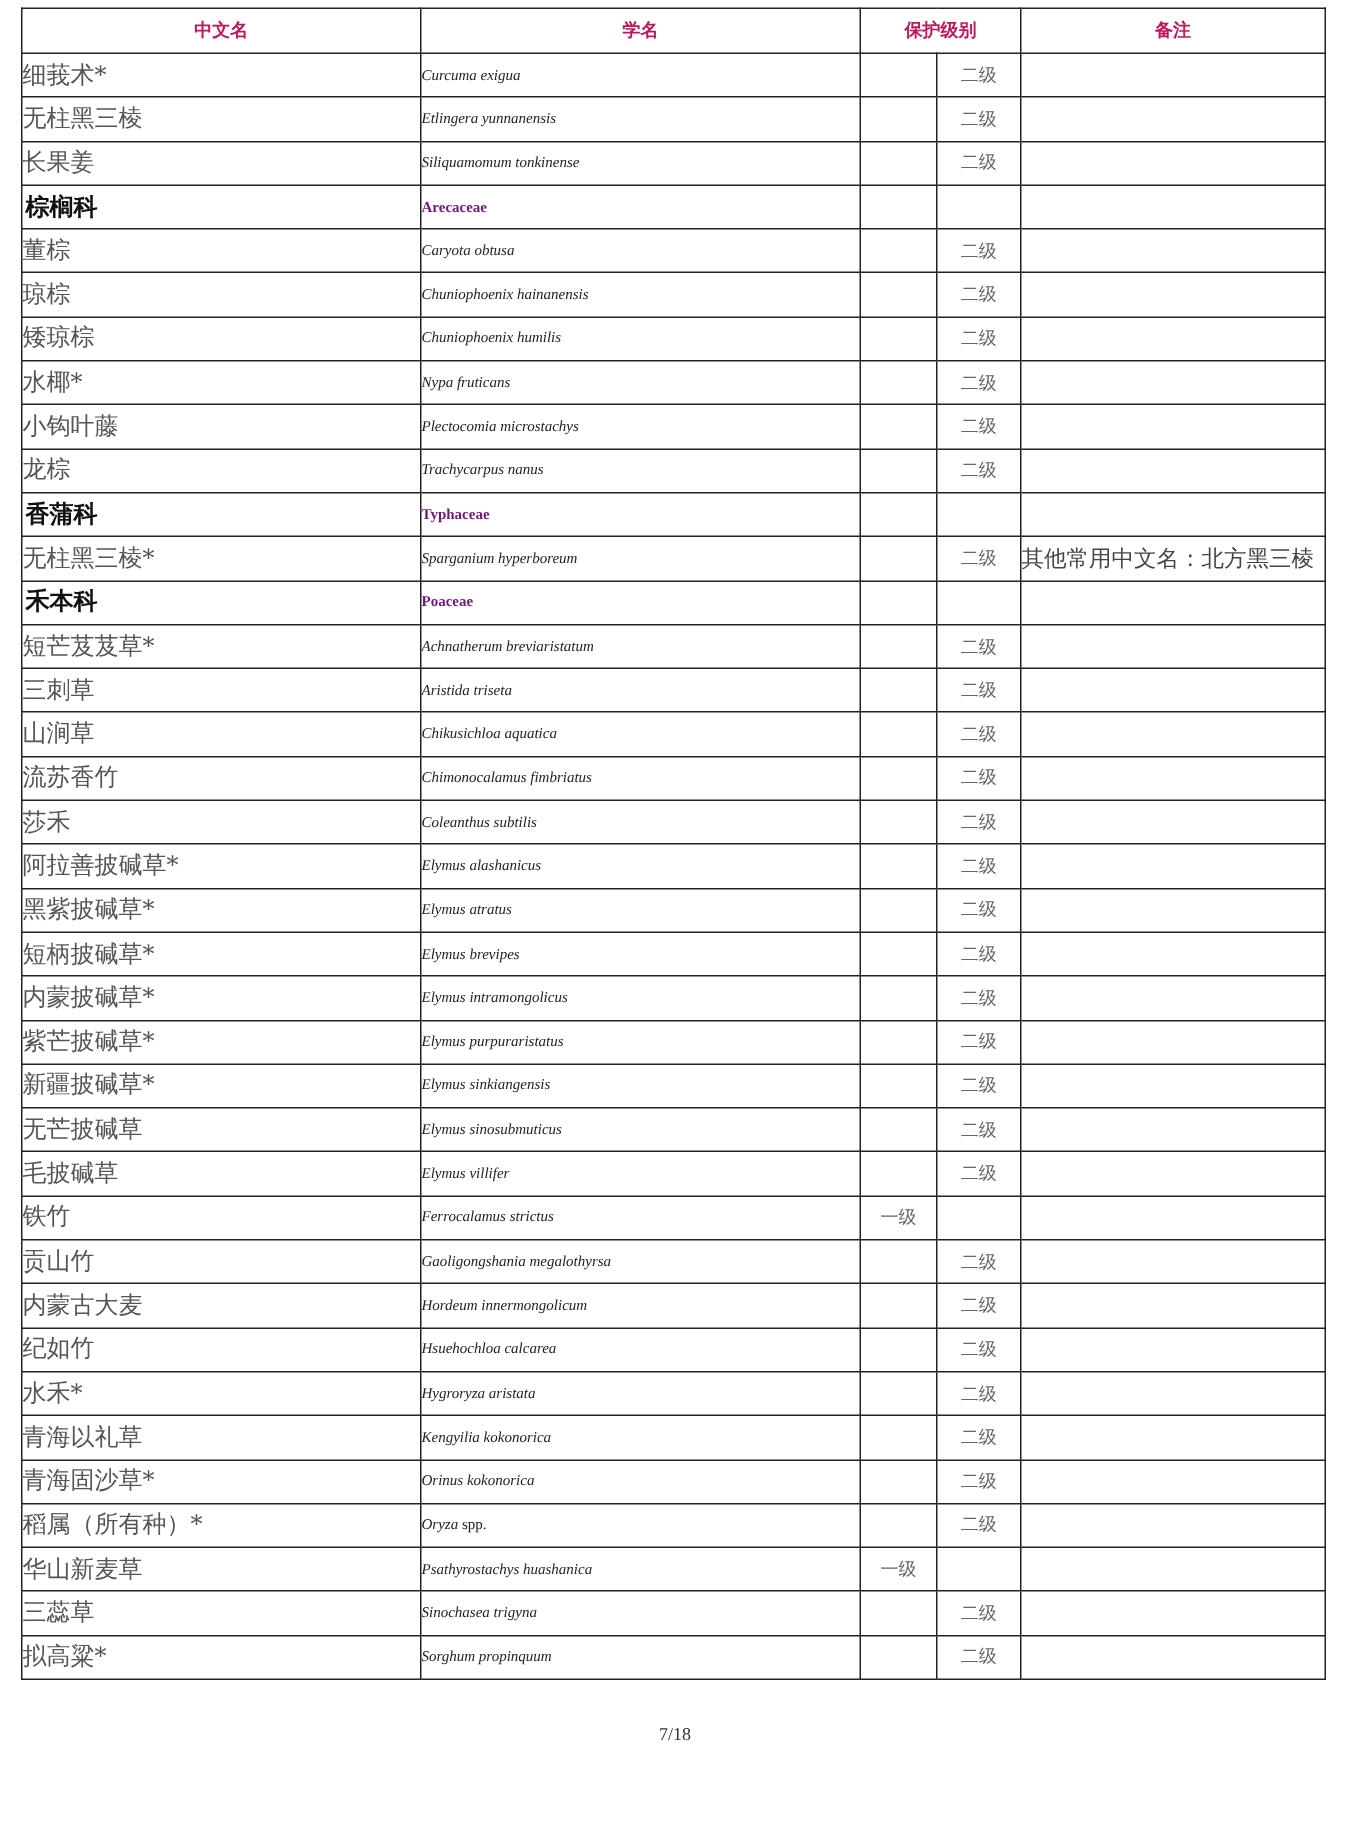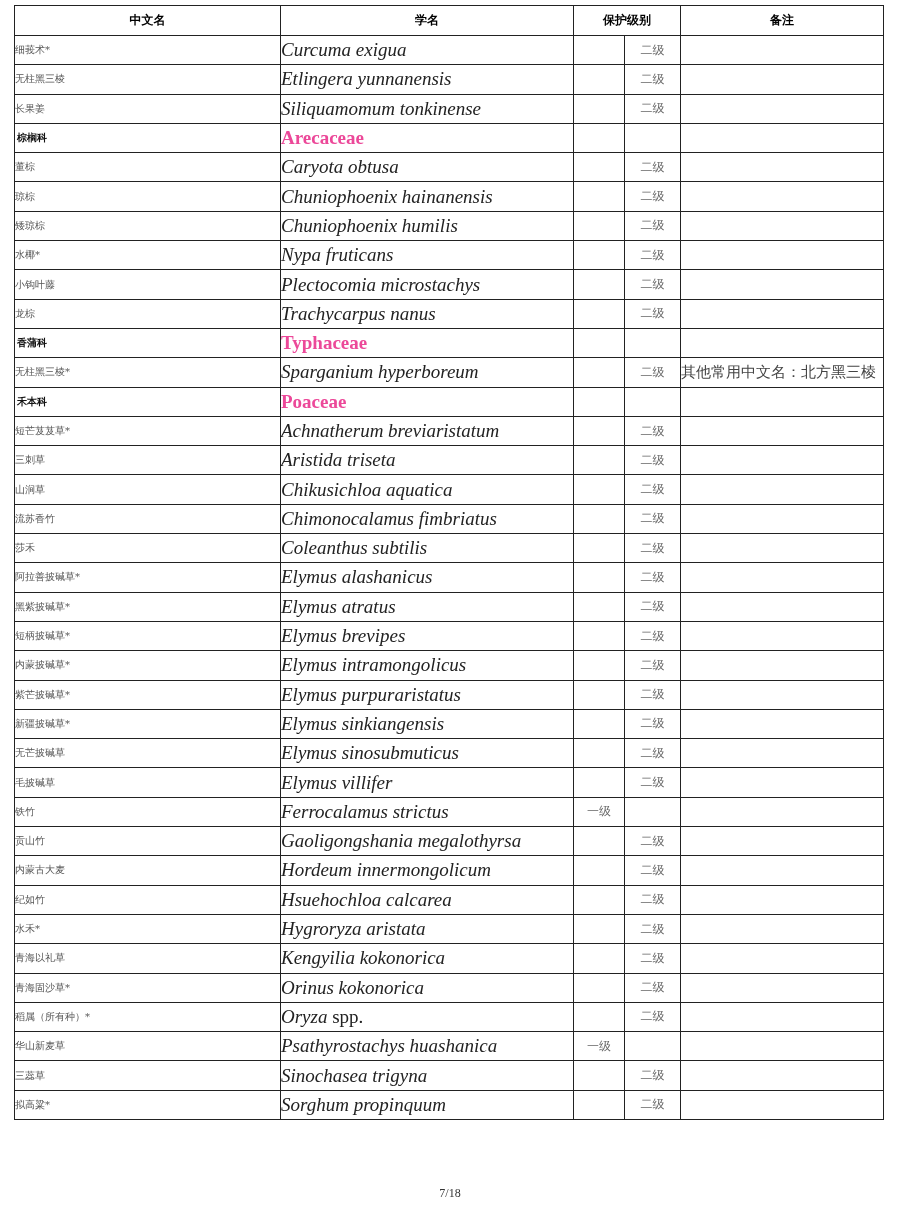--- a/index.html
+++ b/index.html
@@ -15,7 +15,7 @@
   }
   table.species th {
     height: 29px; font-family: "DejaVu Sans", sans-serif; font-weight: bold;
-    font-size: 12px; color: #000000; text-align: center;
+    font-size: 12px; color: #be185d; text-align: center;
   }
   td.cn { font-family: "DejaVu Serif", serif; font-size: 10px; color: #555; padding-left: 9px; }
   td.cn.family { font-family: "DejaVu Sans", sans-serif; font-weight: bold; color: #111; padding-left: 2px; }

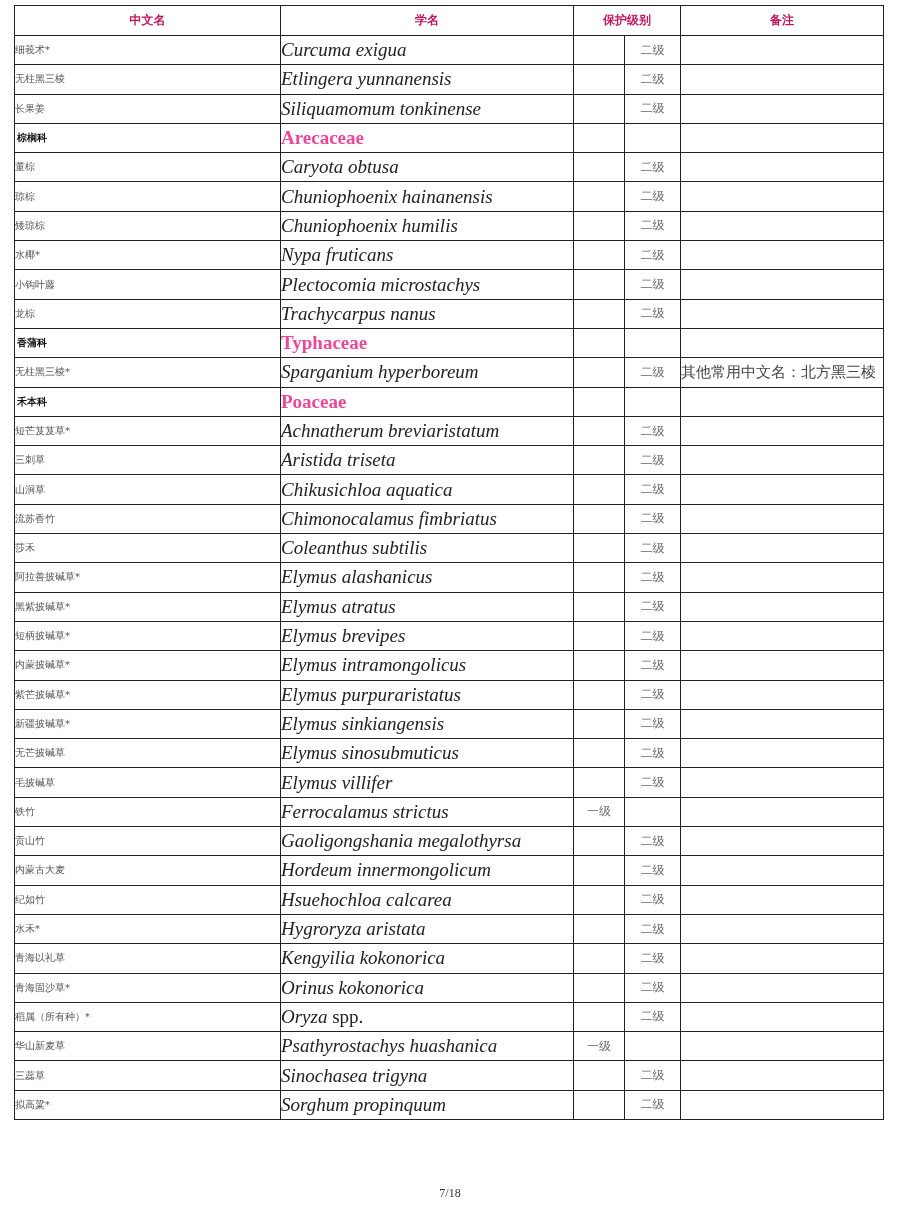--- a/index.html
+++ b/index.html
@@ -17,7 +17,7 @@
     height: 29px; font-family: "DejaVu Sans", sans-serif; font-weight: bold;
     font-size: 12px; color: #be185d; text-align: center;
   }
-  td.cn { font-family: "DejaVu Serif", serif; font-size: 10px; color: #555; padding-left: 9px; }
+  td.cn { font-family: "DejaVu Serif", serif; font-size: 16px; color: #555; padding-left: 9px; }
   td.cn.family { font-family: "DejaVu Sans", sans-serif; font-weight: bold; color: #111; padding-left: 2px; }
   td.sci { font-family: "Liberation Serif", serif; font-style: italic; font-size: 19px; color: #222; padding-left: 2px; }
   td.sci.family { font-style: normal; font-weight: bold; color: #ec4899; }

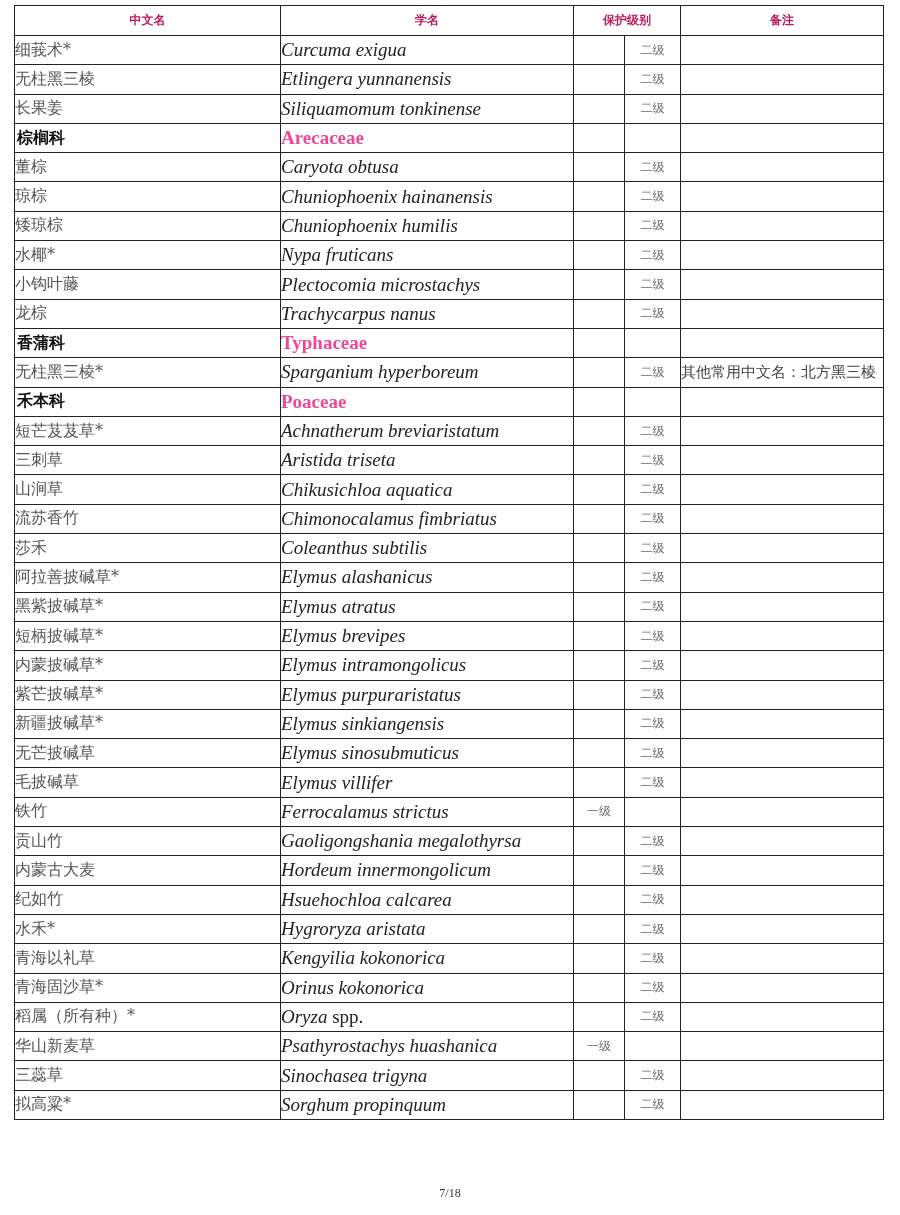--- a/index.html
+++ b/index.html
@@ -19,7 +19,7 @@
   }
   td.cn { font-family: "DejaVu Serif", serif; font-size: 16px; color: #555; padding-left: 9px; }
   td.cn.family { font-family: "DejaVu Sans", sans-serif; font-weight: bold; color: #111; padding-left: 2px; }
-  td.sci { font-family: "Liberation Serif", serif; font-style: italic; font-size: 19px; color: #222; padding-left: 2px; }
+  td.sci { font-family: "Liberation Serif", serif; font-style: italic; font-size: 10px; color: #222; padding-left: 2px; }
   td.sci.family { font-style: normal; font-weight: bold; color: #ec4899; }
   td.sci .nonit { font-style: normal; }
   td.lvl { font-family: "DejaVu Serif", serif; font-size: 12px; color: #666; text-align: center; }

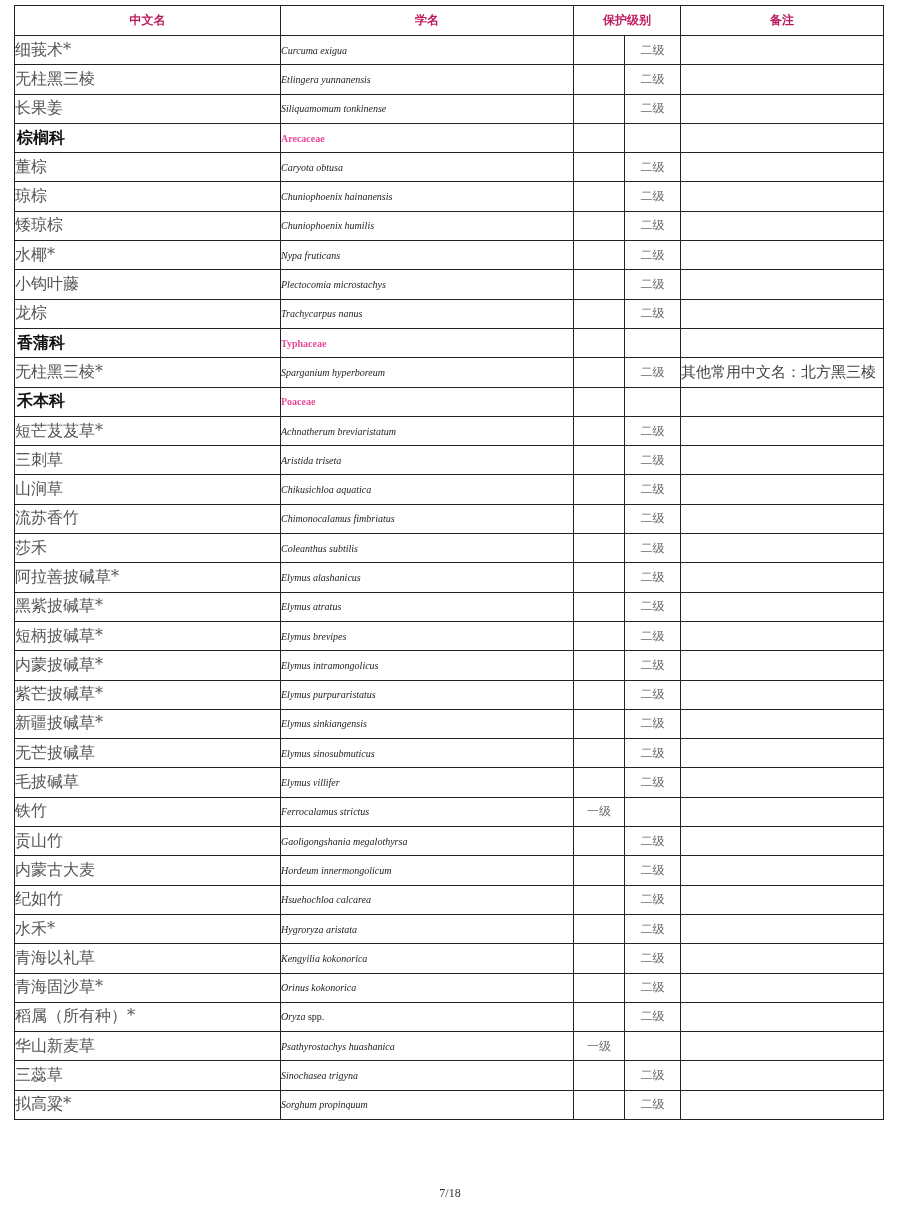--- a/index.html
+++ b/index.html
@@ -20,7 +20,7 @@
   td.cn { font-family: "DejaVu Serif", serif; font-size: 16px; color: #555; padding-left: 9px; }
   td.cn.family { font-family: "DejaVu Sans", sans-serif; font-weight: bold; color: #111; padding-left: 2px; }
   td.sci { font-family: "Liberation Serif", serif; font-style: italic; font-size: 10px; color: #222; padding-left: 2px; }
-  td.sci.family { font-style: normal; font-weight: bold; color: #ec4899; }
+  td.sci.family { font-style: normal; font-weight: bold; color: #701a75; }
   td.sci .nonit { font-style: normal; }
   td.lvl { font-family: "DejaVu Serif", serif; font-size: 12px; color: #666; text-align: center; }
   td.note { font-family: "DejaVu Serif", serif; font-size: 15px; color: #444; padding-left: 4px; }

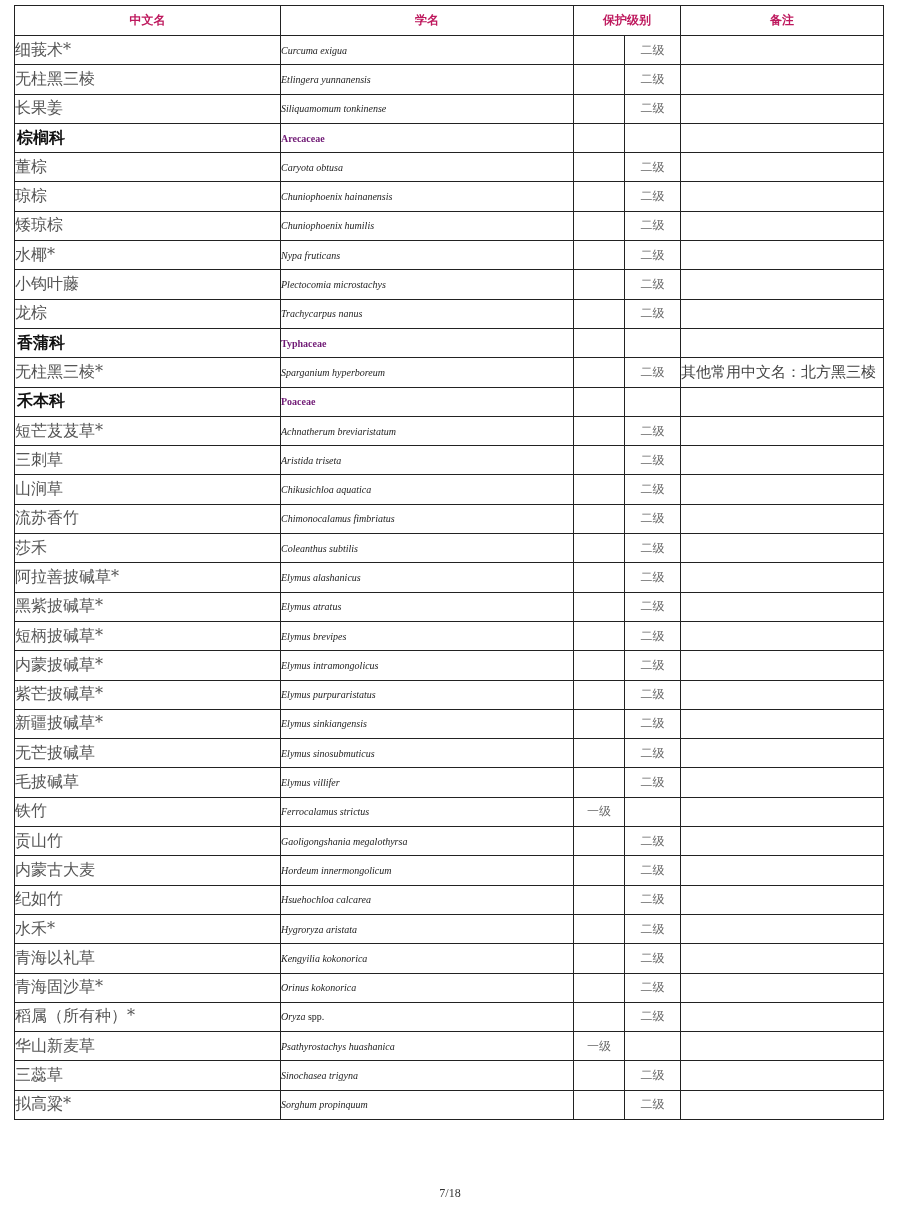--- a/index.html
+++ b/index.html
@@ -25,7 +25,7 @@
   td.lvl { font-family: "DejaVu Serif", serif; font-size: 12px; color: #666; text-align: center; }
   td.note { font-family: "DejaVu Serif", serif; font-size: 15px; color: #444; padding-left: 4px; }
   .footer {
-    position: absolute; top: 1186px; left: 0; width: 900px; text-align: center;
+    position: absolute; top: 1149px; left: 0; width: 900px; text-align: center;
     font-family: "Liberation Serif", serif; font-size: 12px; color: #333;
   }
 </style>

